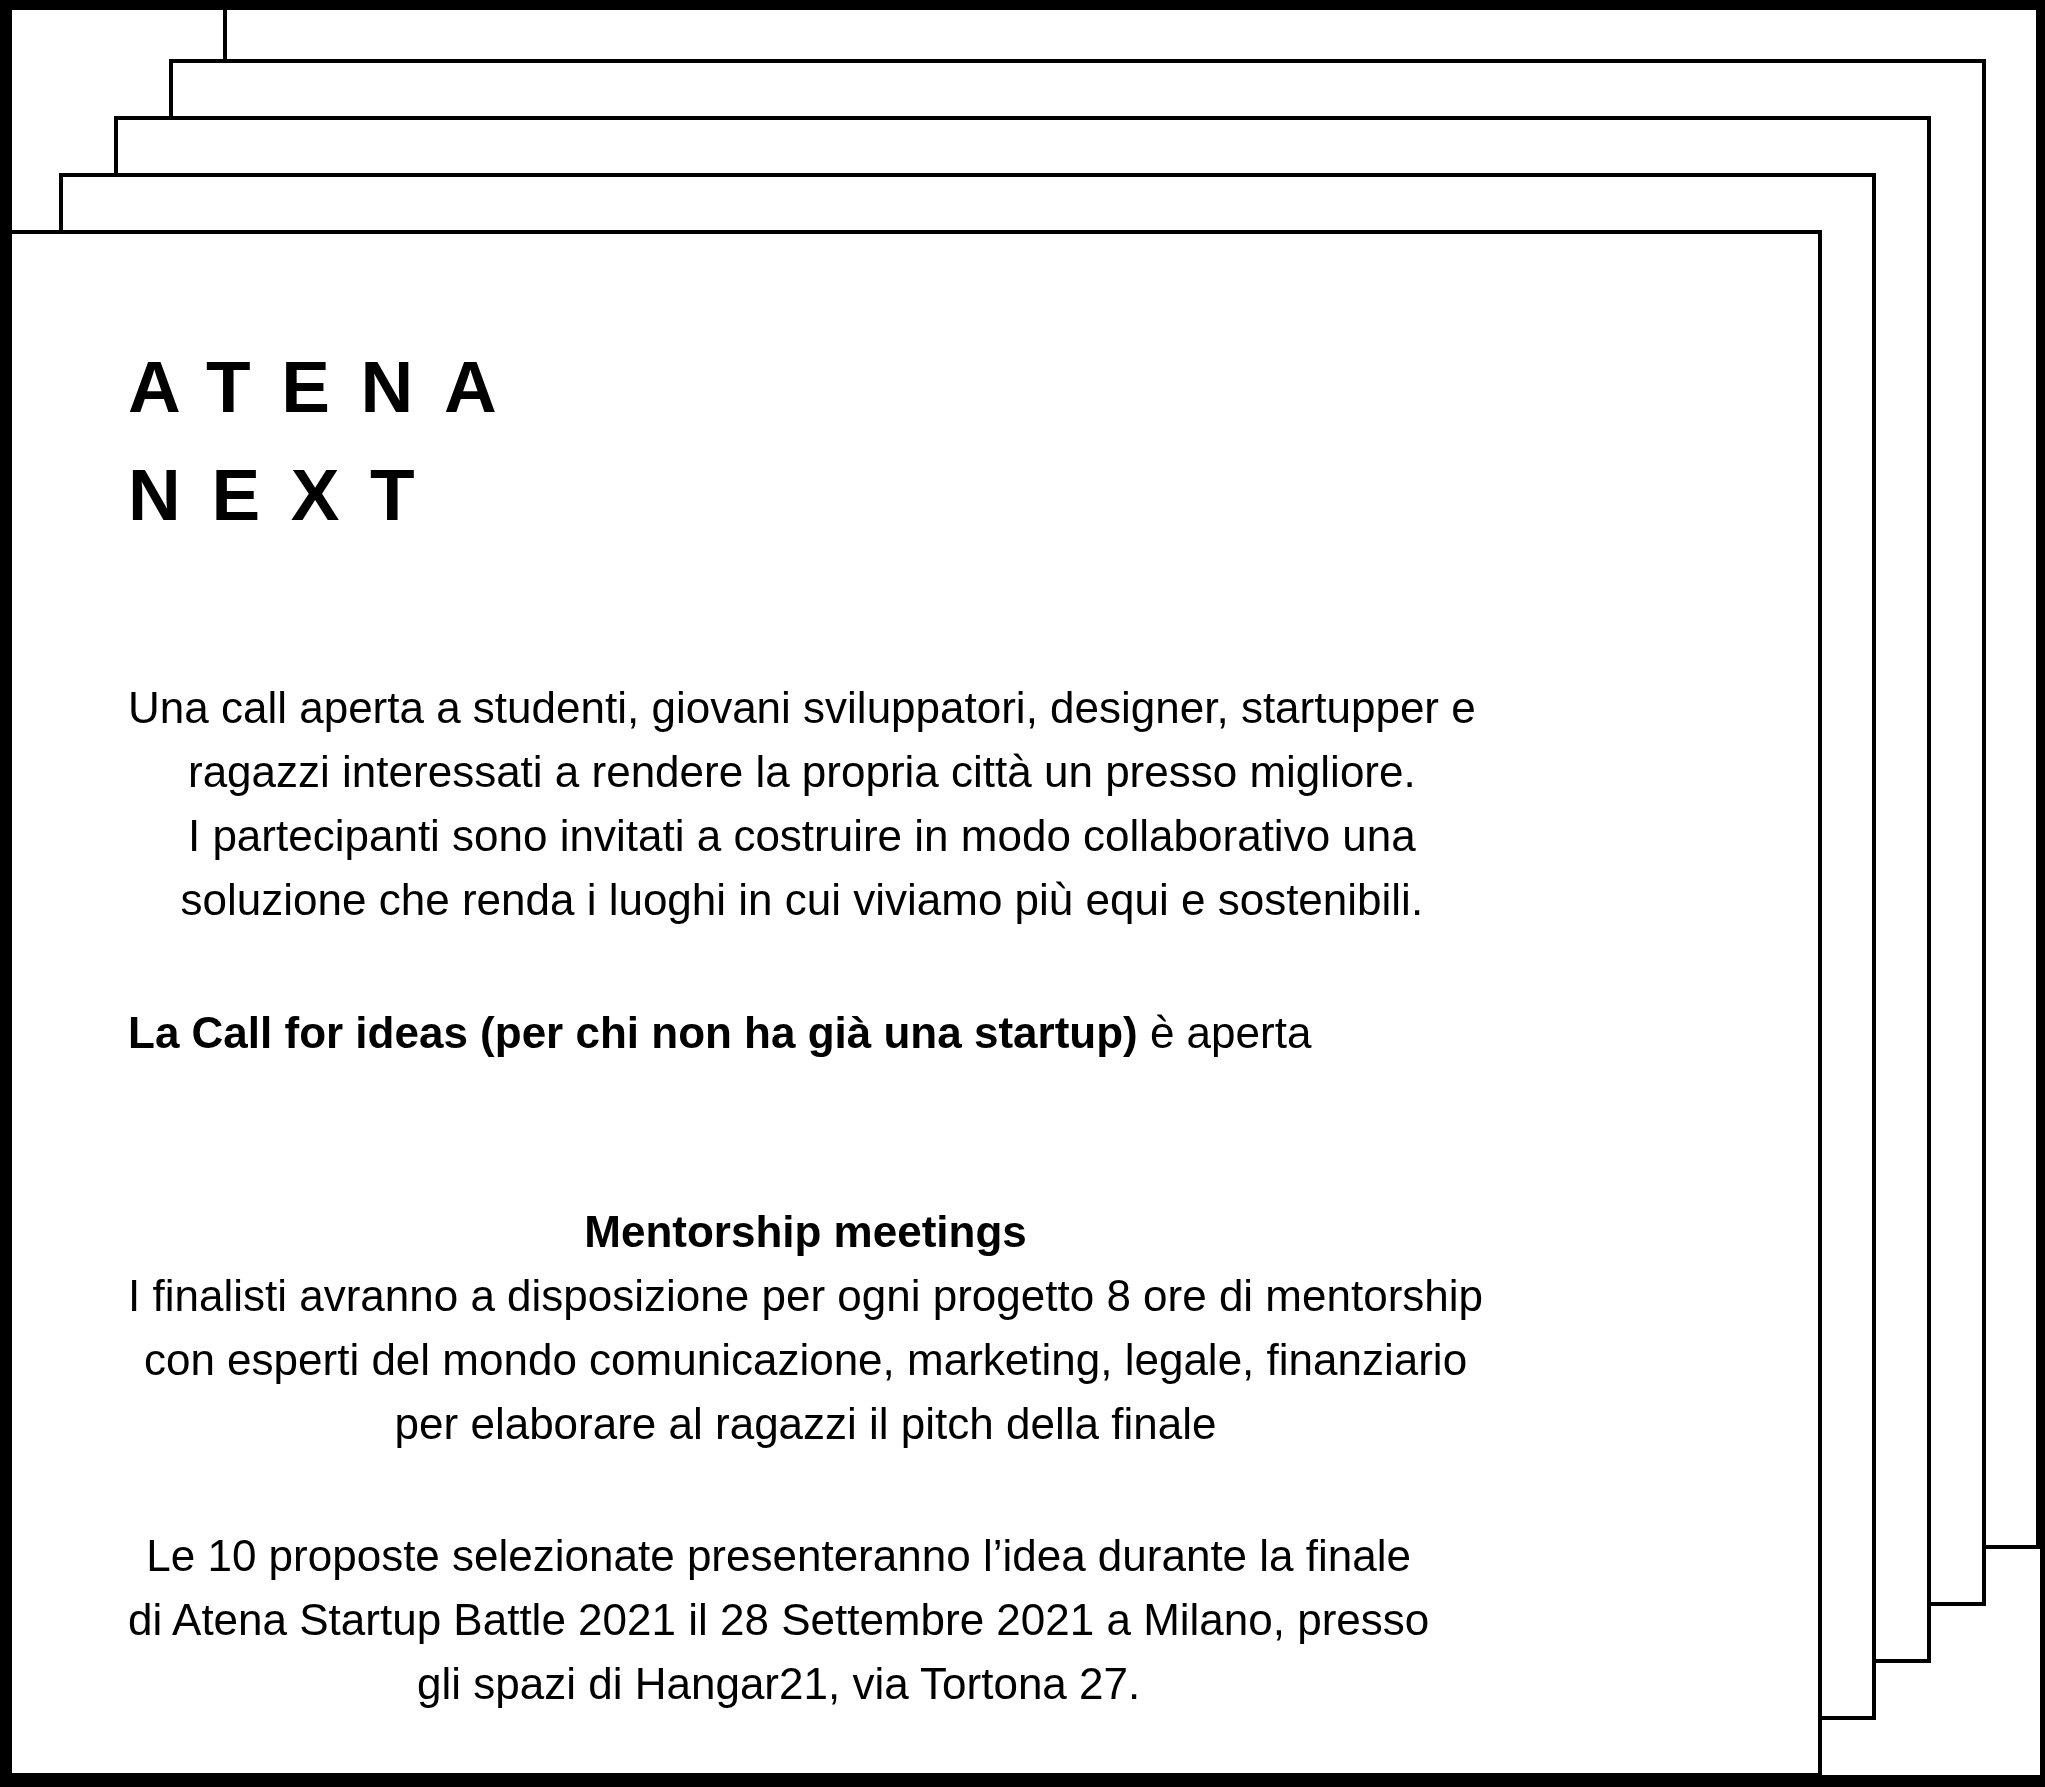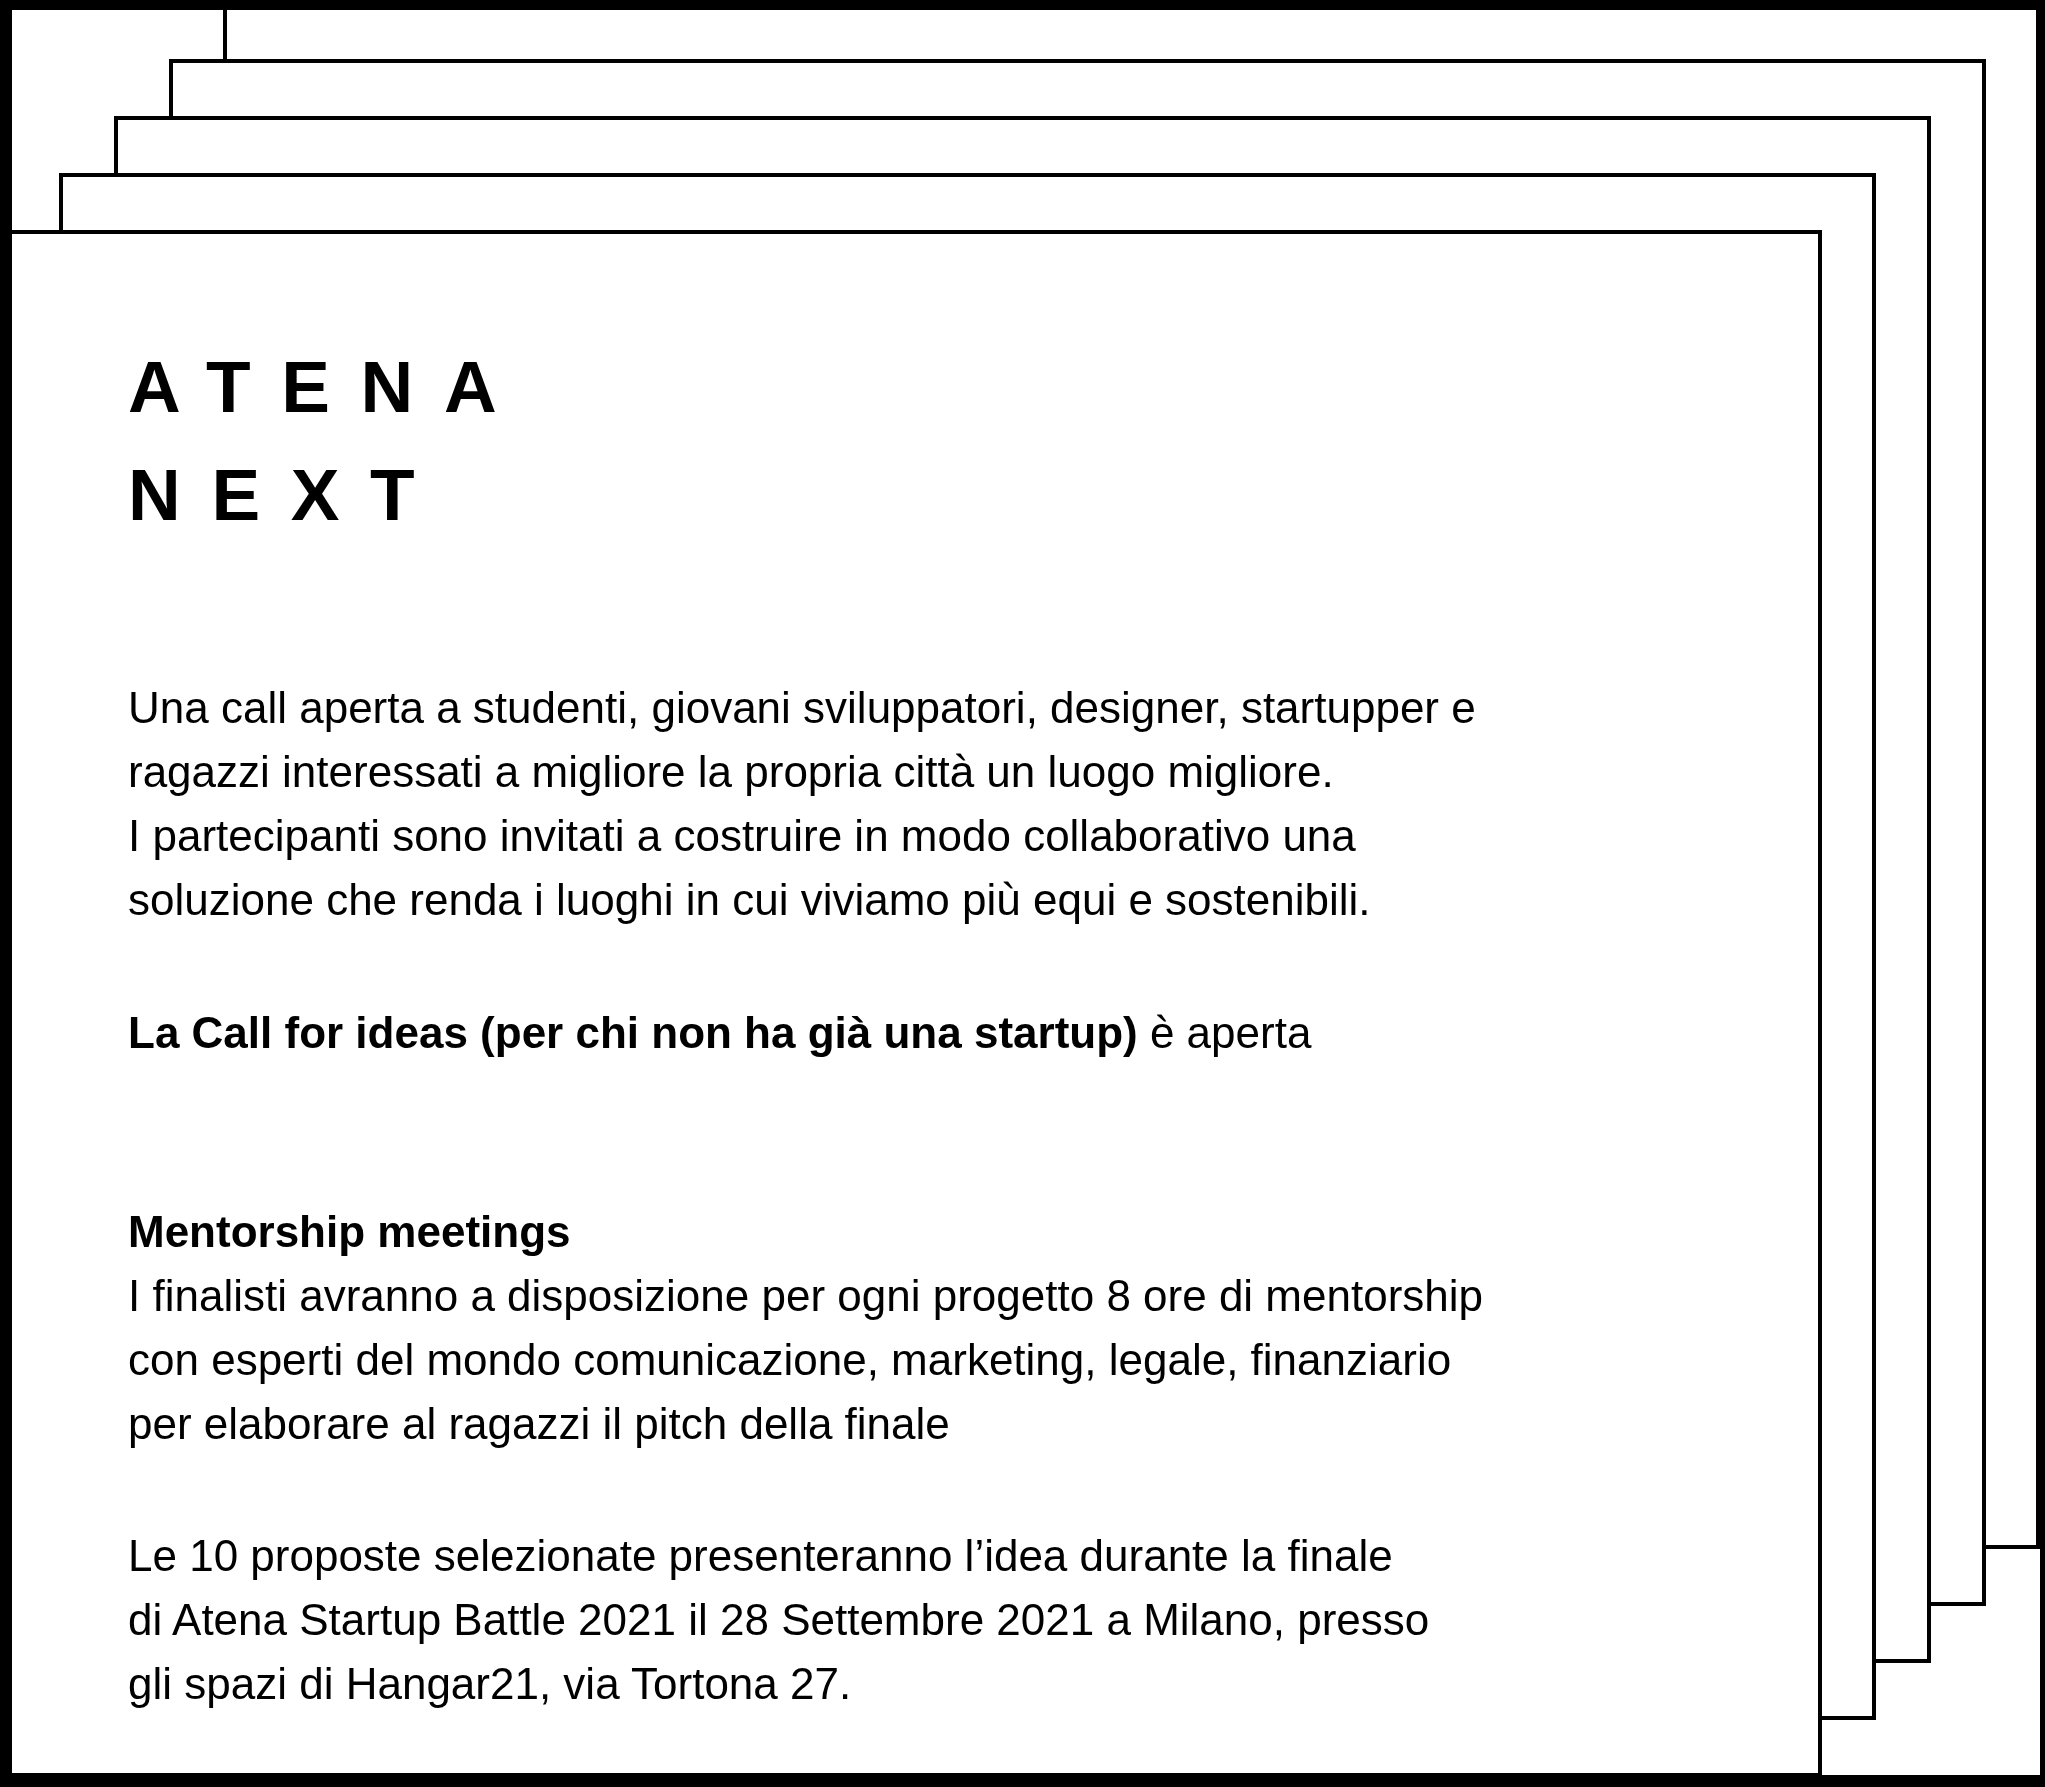--- a/index.html
+++ b/index.html
@@ -63,6 +63,7 @@
     font-weight: 400;
     white-space: nowrap;
     z-index: 10;
+    text-align: center;
   }
   .para .line { white-space: nowrap; }
   .bold { font-weight: 700; }

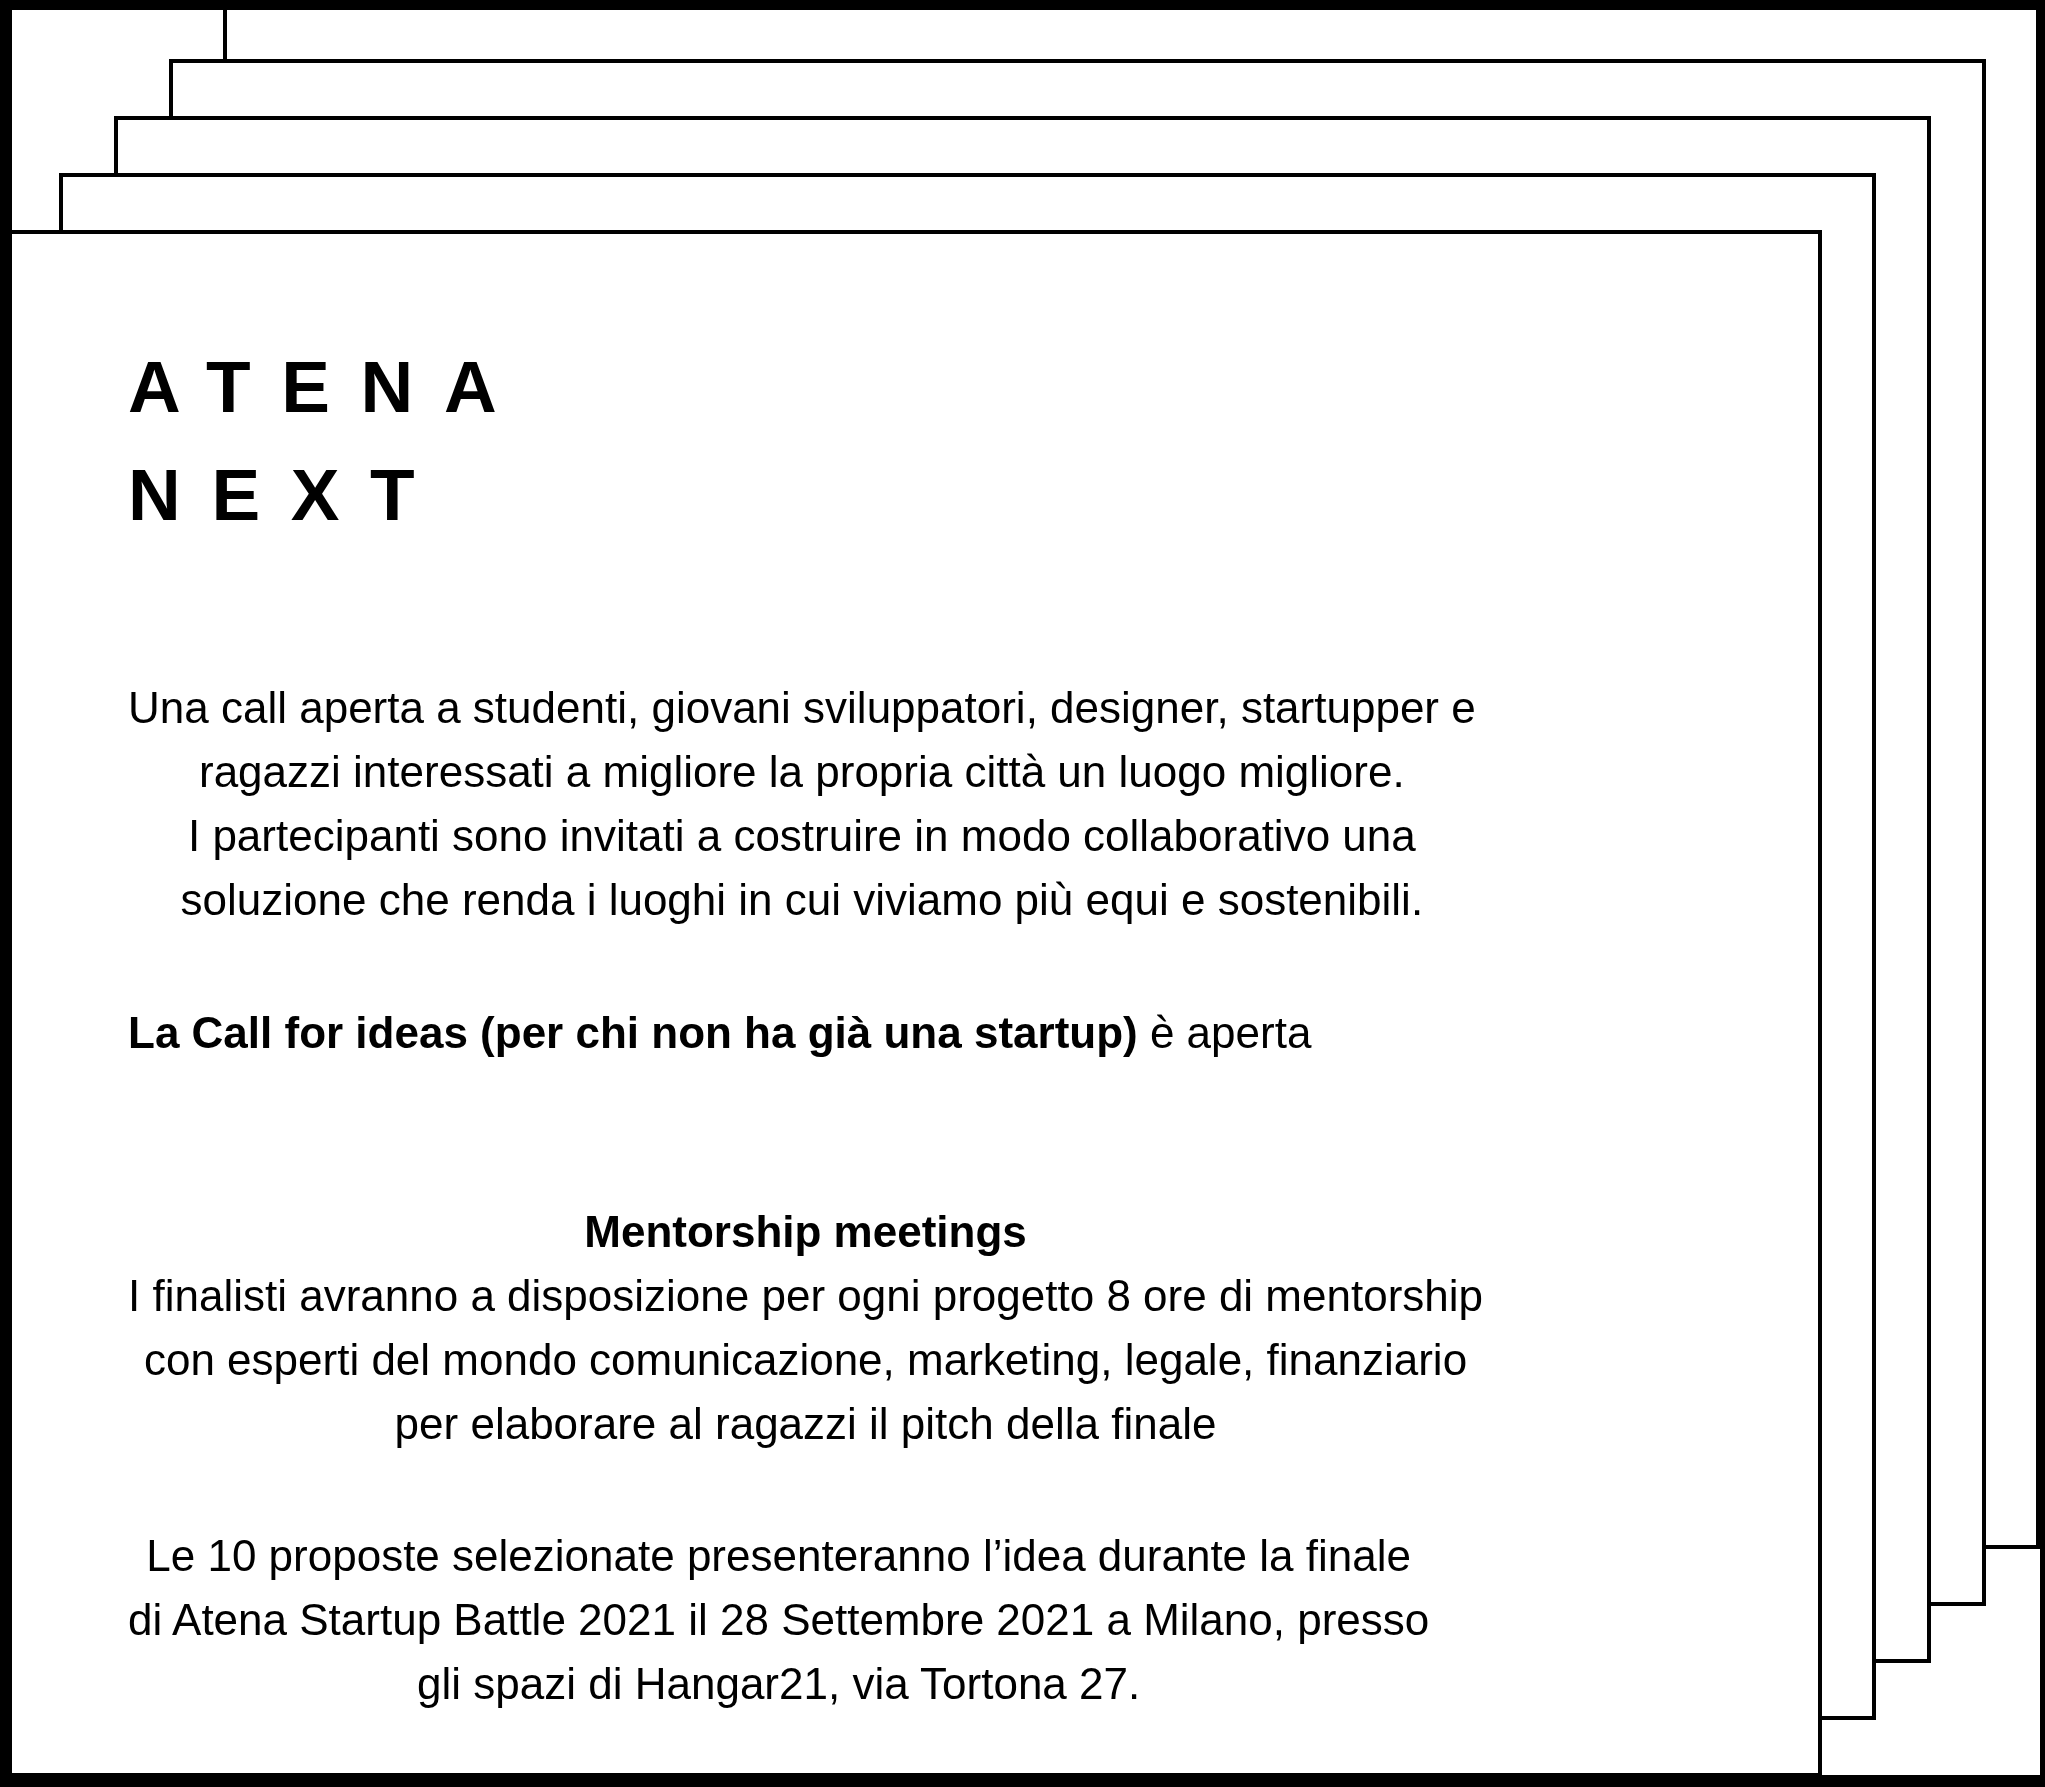--- a/index.html
+++ b/index.html
@@ -91,7 +91,7 @@
 
   <div class="para para-intro">
     <div class="line">Una call aperta a studenti, giovani sviluppatori, designer, startupper e</div>
-    <div class="line">ragazzi interessati a migliore la propria città un luogo migliore.</div>
+    <div class="line">ragazzi interessati a rendere la propria città un presso migliore.</div>
     <div class="line">I partecipanti sono invitati a costruire in modo collaborativo una</div>
     <div class="line">soluzione che renda i luoghi in cui viviamo più equi e sostenibili.</div>
   </div>

